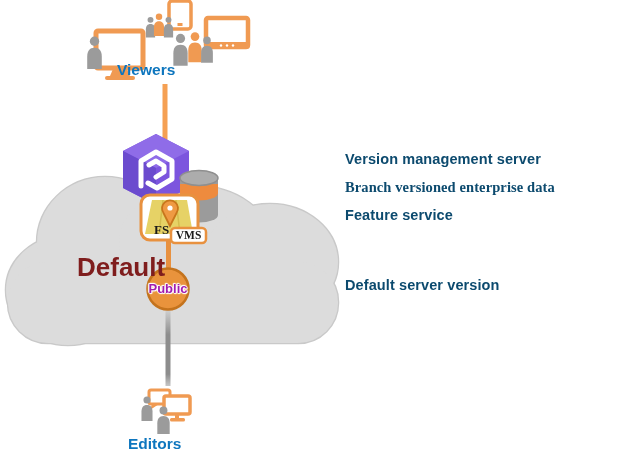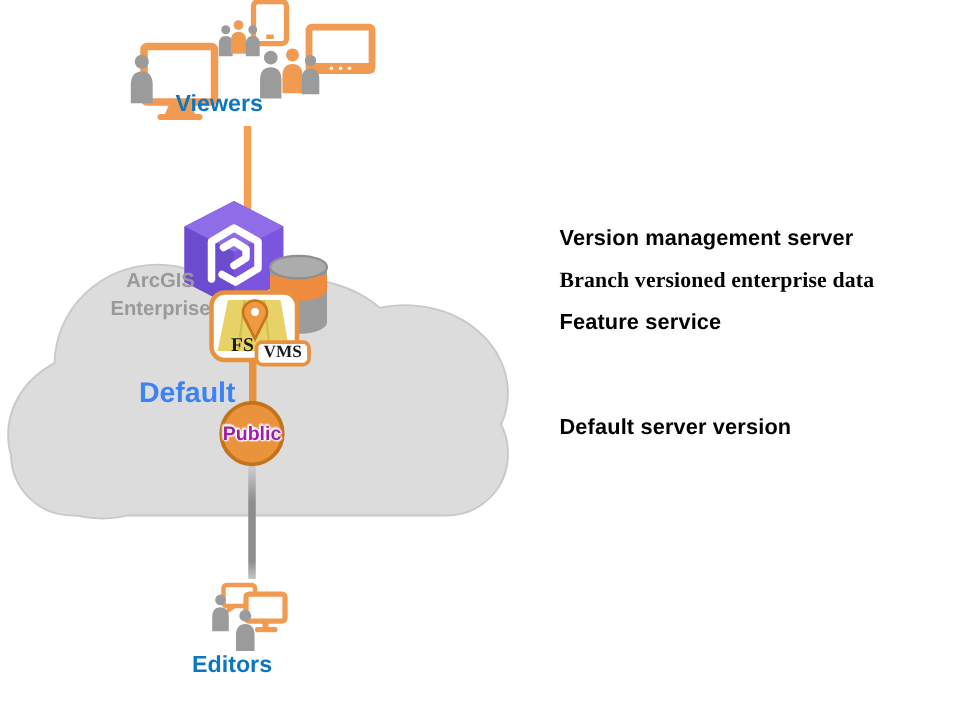--- a/index.html
+++ b/index.html
@@ -9,7 +9,7 @@
   .lbl{position:absolute;white-space:nowrap;}
   .viewers-label,.editors-label{color:#0E76BE;font-weight:bold;font-size:15.5px;text-align:left;}
   .cloud-label{color:#9A9A9A;font-weight:bold;font-size:13.5px;text-align:center;line-height:19px;}
-  .annotation{color:#000000;font-weight:600;font-size:14.5px;letter-spacing:.1px;margin-left:28px;}
+  .annotation{color:#0c4a6e;font-weight:600;font-size:14.5px;letter-spacing:.1px;}
   .default-label{color:#3b82f6;font-weight:bold;font-size:19px;text-align:right;}
   .public-label{color:#a21caf;font-weight:bold;font-size:13px;text-align:center;
     text-shadow:-1px 0 1px #fff,1px 0 1px #fff,0 -1px 1px #fff,0 1px 1px #fff,1px 1px 1px #fff,-1px -1px 1px #fff;}

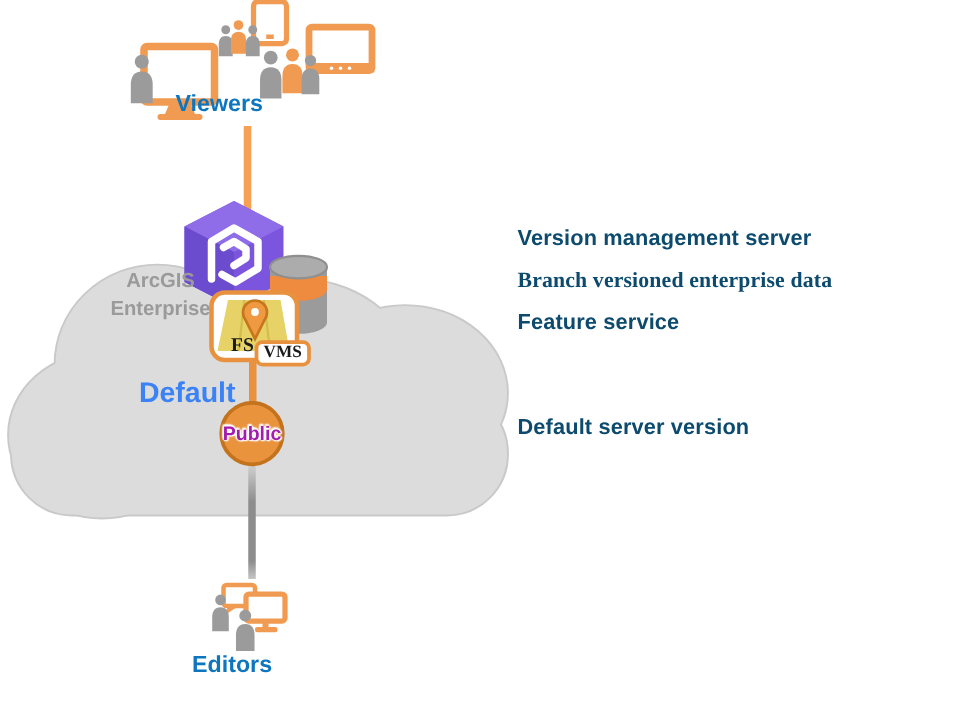--- a/index.html
+++ b/index.html
@@ -130,10 +130,6 @@
 
   <div class="lbl viewers-label" style="left:117px;top:61px;width:100px;">Viewers</div>
 
-  <div class="lbl cloud-label" style="left:57px;top:177px;width:100px;white-space:normal;">
-    <div>ArcGIS</div>
-    <div>Enterprise</div>
-  </div>
 
   <div class="lbl fs-label" style="left:154px;top:222px;">FS</div>
   <div class="lbl vms-label" style="left:171px;top:229px;width:35px;">VMS</div>

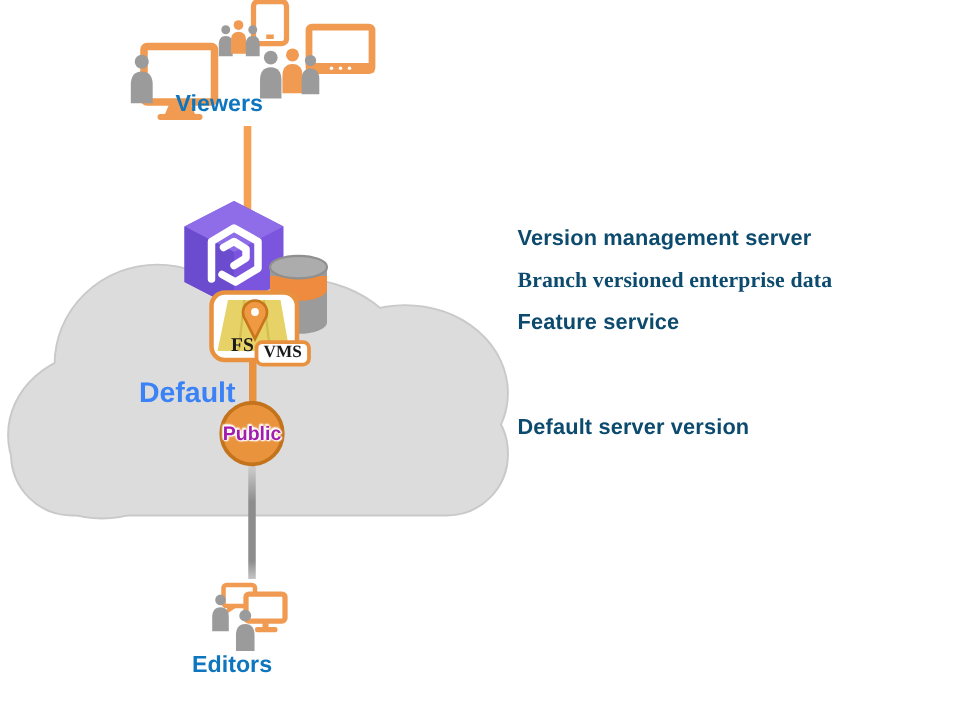--- a/index.html
+++ b/index.html
@@ -10,7 +10,7 @@
   .viewers-label,.editors-label{color:#0E76BE;font-weight:bold;font-size:15.5px;text-align:left;}
   .cloud-label{color:#9A9A9A;font-weight:bold;font-size:13.5px;text-align:center;line-height:19px;}
   .annotation{color:#0c4a6e;font-weight:600;font-size:14.5px;letter-spacing:.1px;}
-  .default-label{color:#3b82f6;font-weight:bold;font-size:19px;text-align:right;}
+  .default-label{color:#7f1d1d;font-weight:bold;font-size:26px;text-align:left;}
   .public-label{color:#a21caf;font-weight:bold;font-size:13px;text-align:center;
     text-shadow:-1px 0 1px #fff,1px 0 1px #fff,0 -1px 1px #fff,0 1px 1px #fff,1px 1px 1px #fff,-1px -1px 1px #fff;}
   .fs-label{font-family:"Liberation Serif",serif;font-weight:bold;font-size:13px;color:#1a1a1a;}

